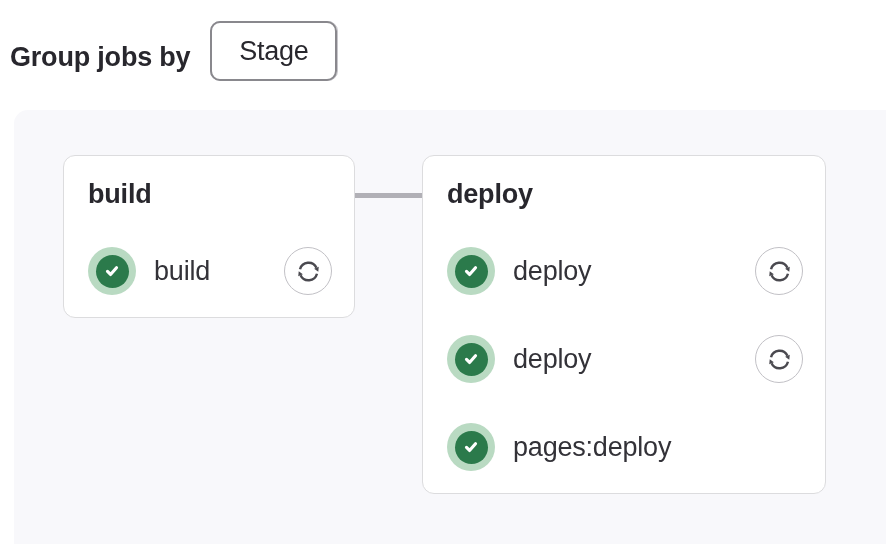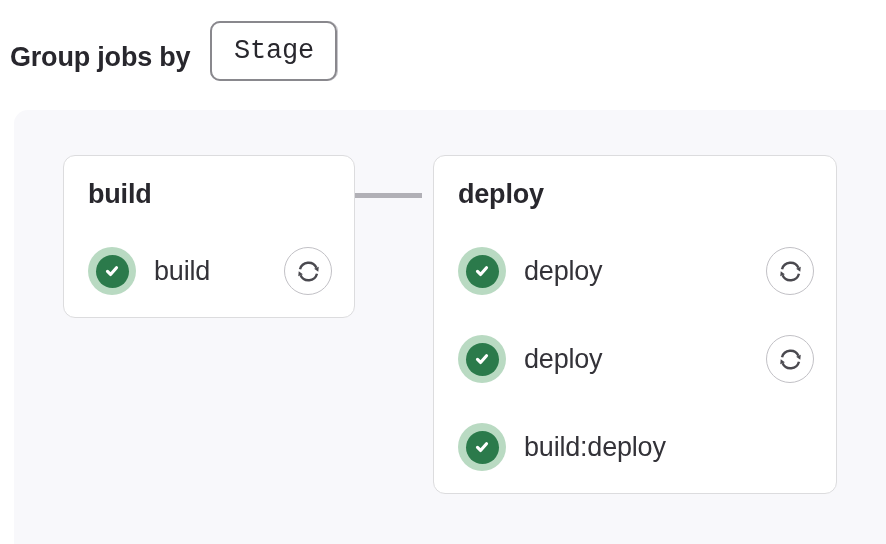--- a/index.html
+++ b/index.html
@@ -41,7 +41,7 @@
     appearance: none;
     background: #ffffff;
     border: none;
-    font-family: Liberation Mono, monospace;
+    font-family: Liberation Sans, sans-serif;
     font-size: 27px;
     color: var(--text-primary, #28272d);
     display: flex;

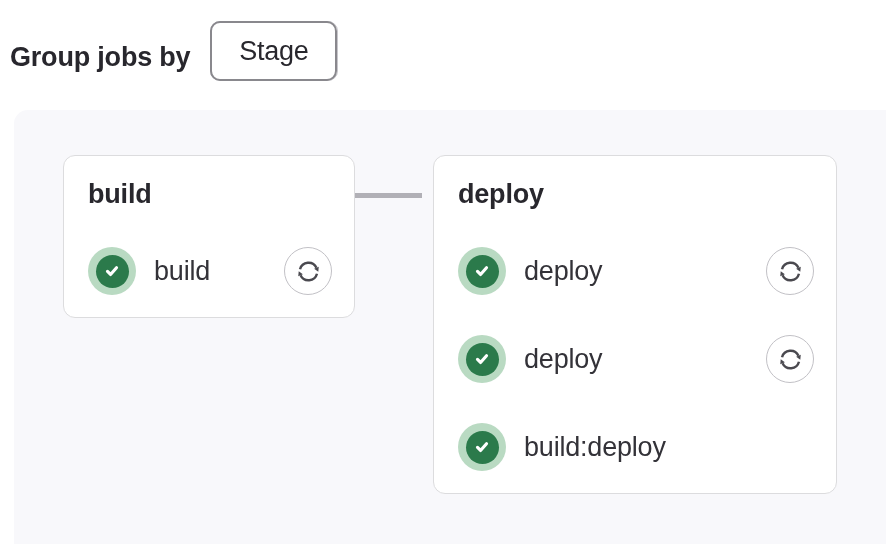--- a/index.html
+++ b/index.html
@@ -83,7 +83,7 @@
     padding: 22px 22px 24px 24px;
   }
   .stage-card.build  { left: 49px;  top: 45px; width: 292px; height: 163px; }
-  .stage-card.deploy { left: 408px; top: 45px; width: 404px; height: 339px; margin-left: 11px; }
+  .stage-card.deploy { left: 408px; top: 45px; width: 404px; height: 339px; }
   .stage-title {
     font-size: 27px;
     font-weight: 700;

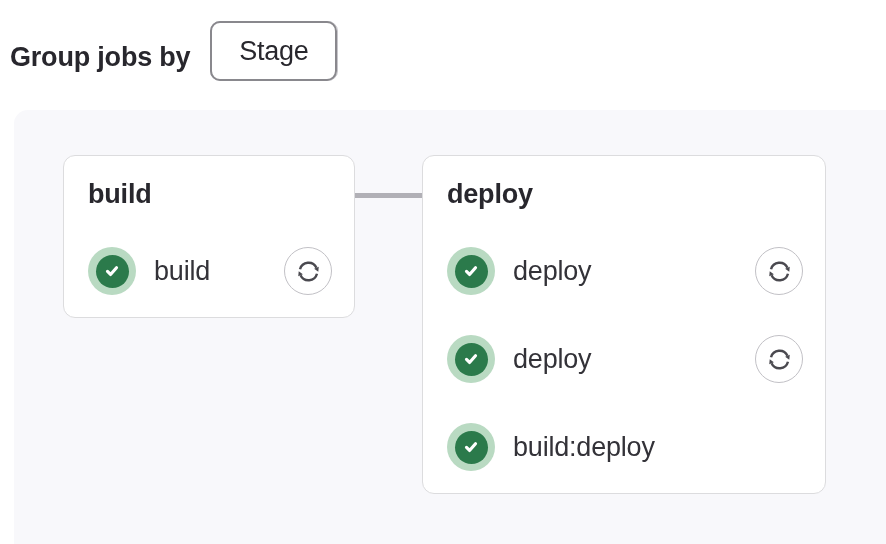--- a/index.html
+++ b/index.html
@@ -225,7 +225,7 @@
           </svg>
         </span>
       </span>
-      <span class="job-name">build:deploy</span>
+      <span class="job-name">pages:deploy</span>
     </div>
   </div>
 

